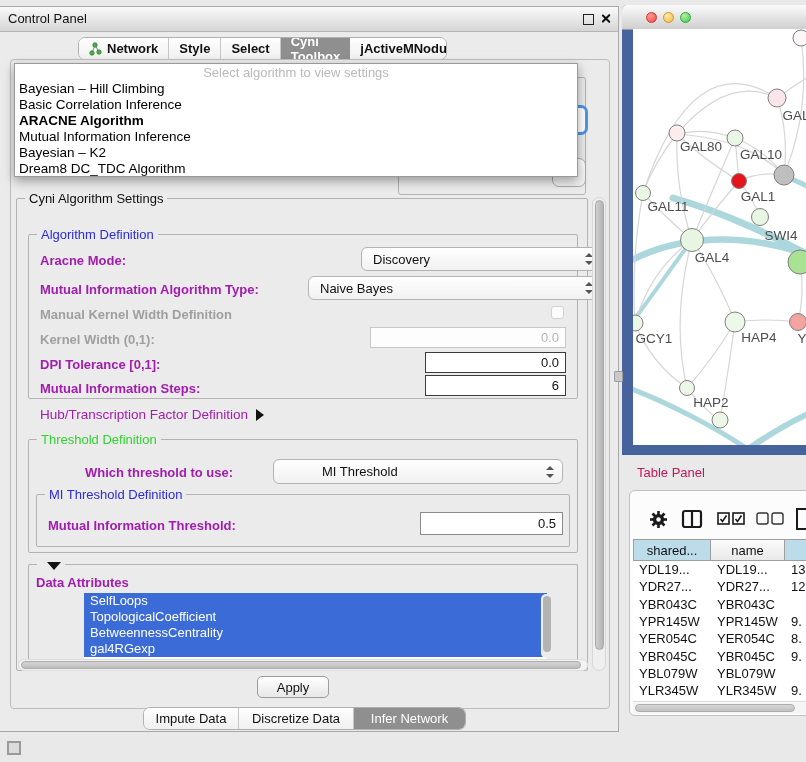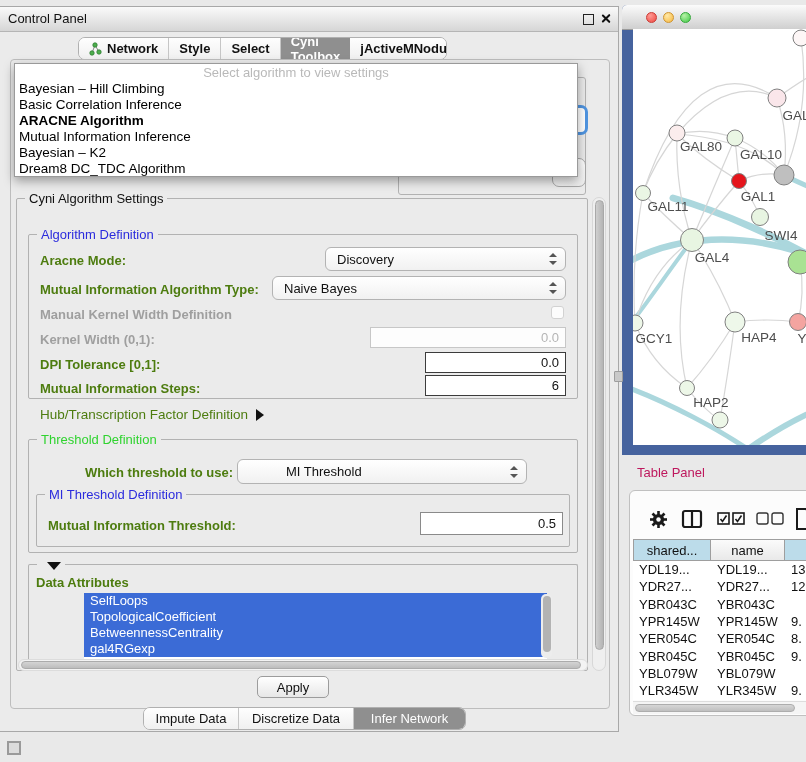--- a/index.html
+++ b/index.html
@@ -45,7 +45,7 @@
   .gtitle{position:absolute;top:-8px;left:8px;background:#ebebeb;padding:0 4px;font-size:13px;white-space:nowrap;}
   .t-blue{color:#2b2bdd;}
   .t-green{color:#2fd32f;}
-  .lbl{position:absolute;font-size:13px;font-weight:bold;color:#4d7c0f;white-space:nowrap;}
+  .lbl{position:absolute;font-size:13px;font-weight:bold;color:#a21caf;white-space:nowrap;}
   .lbl.dis{color:#9f9f9f;}
   .lbl.plain{font-weight:normal;}
 

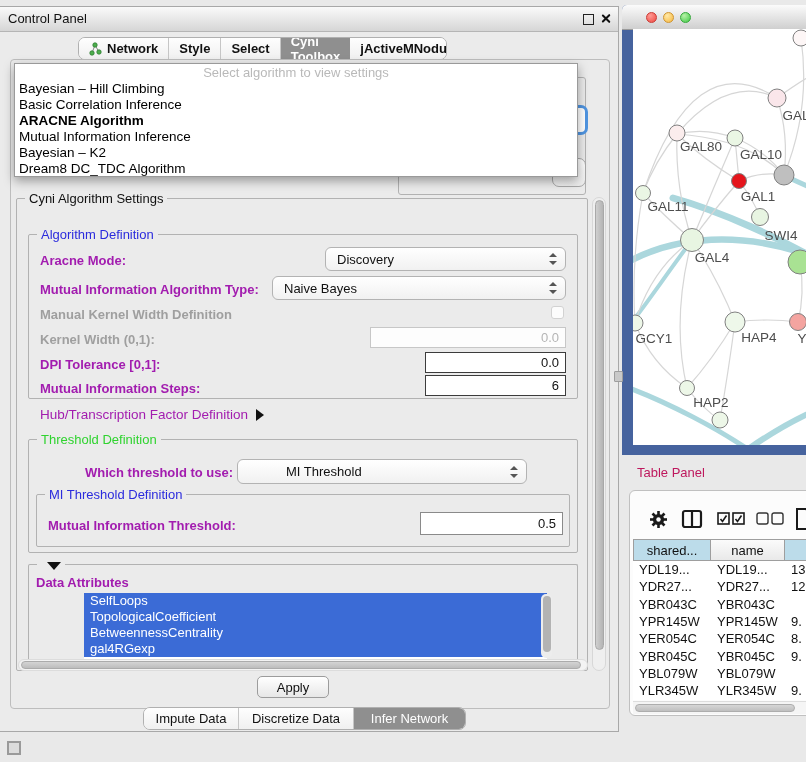--- a/index.html
+++ b/index.html
@@ -50,7 +50,7 @@
   .lbl.plain{font-weight:normal;}
 
   
-  .combo{position:absolute;background:linear-gradient(#ffffff,#f1f1f1);border:1px solid #b3b3b3;border-radius:6px;font-size:13px;color:#111;box-sizing:border-box;display:flex;align-items:center;padding-left:11px;}
+  .combo{position:absolute;background:linear-gradient(#ffffff,#f1f1f1);border:1px solid #b3b3b3;border-radius:6px;font-size:13px;color:#111;box-sizing:border-box;display:flex;align-items:center;padding-left:11px;margin-left:36px;}
   .combo .spin{position:absolute;right:8px;top:50%;transform:translateY(-50%);width:8px;height:12px;}
   .combo .spin::before{content:"";position:absolute;left:0;top:0;border-left:4px solid transparent;border-right:4px solid transparent;border-bottom:4px solid #555;}
   .combo .spin::after{content:"";position:absolute;left:0;bottom:0;border-left:4px solid transparent;border-right:4px solid transparent;border-top:4px solid #555;}

